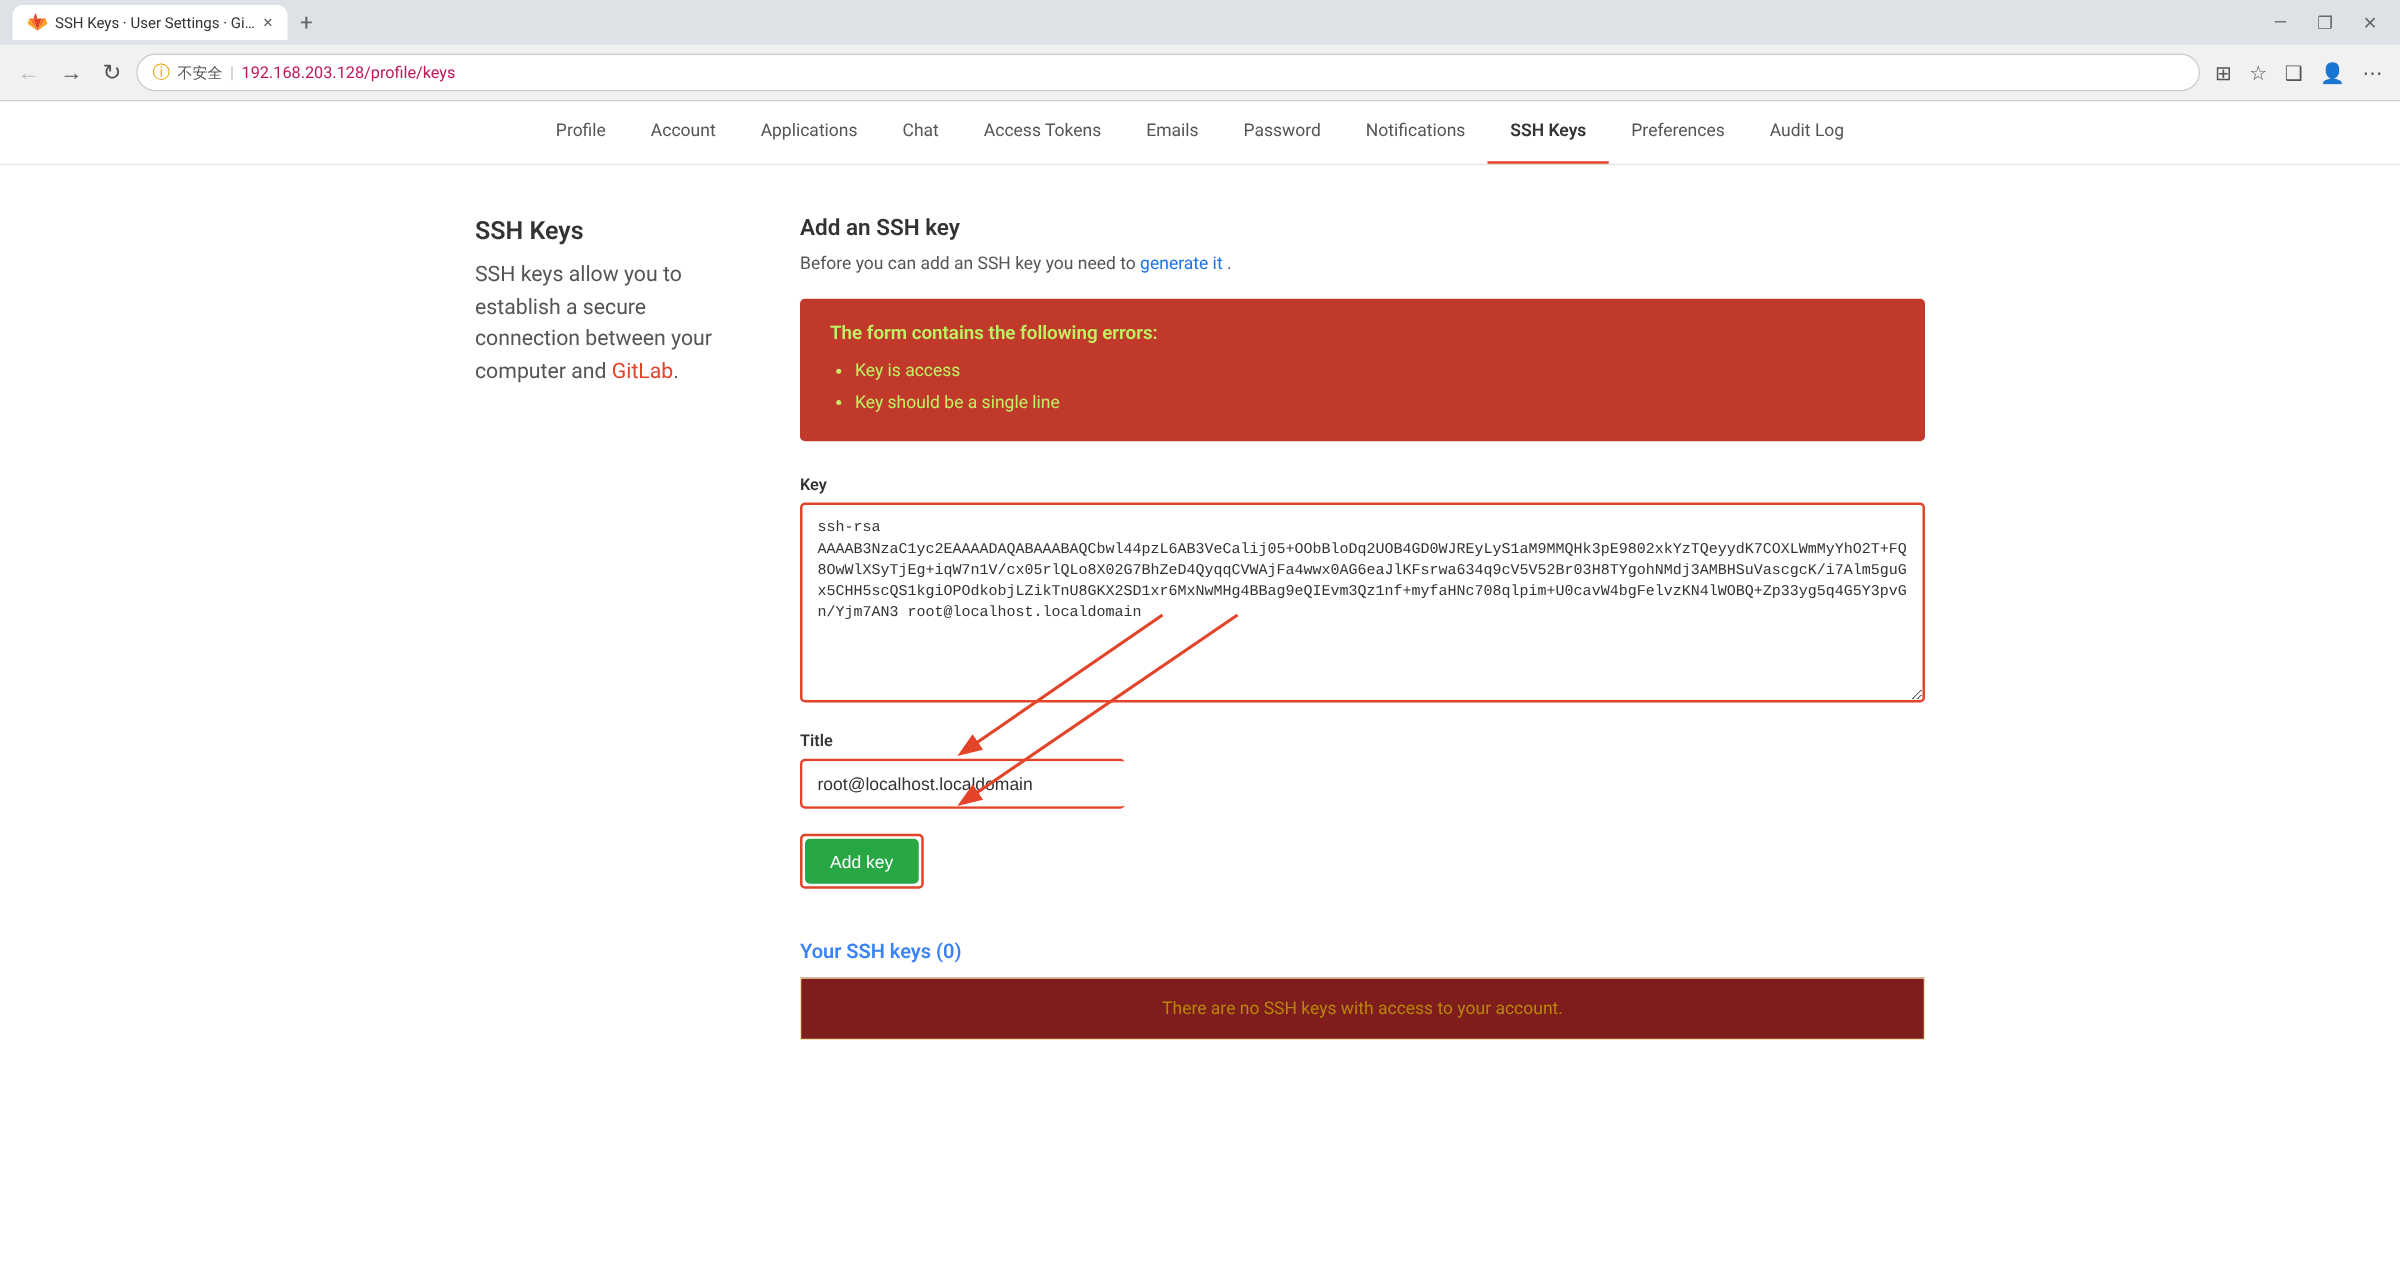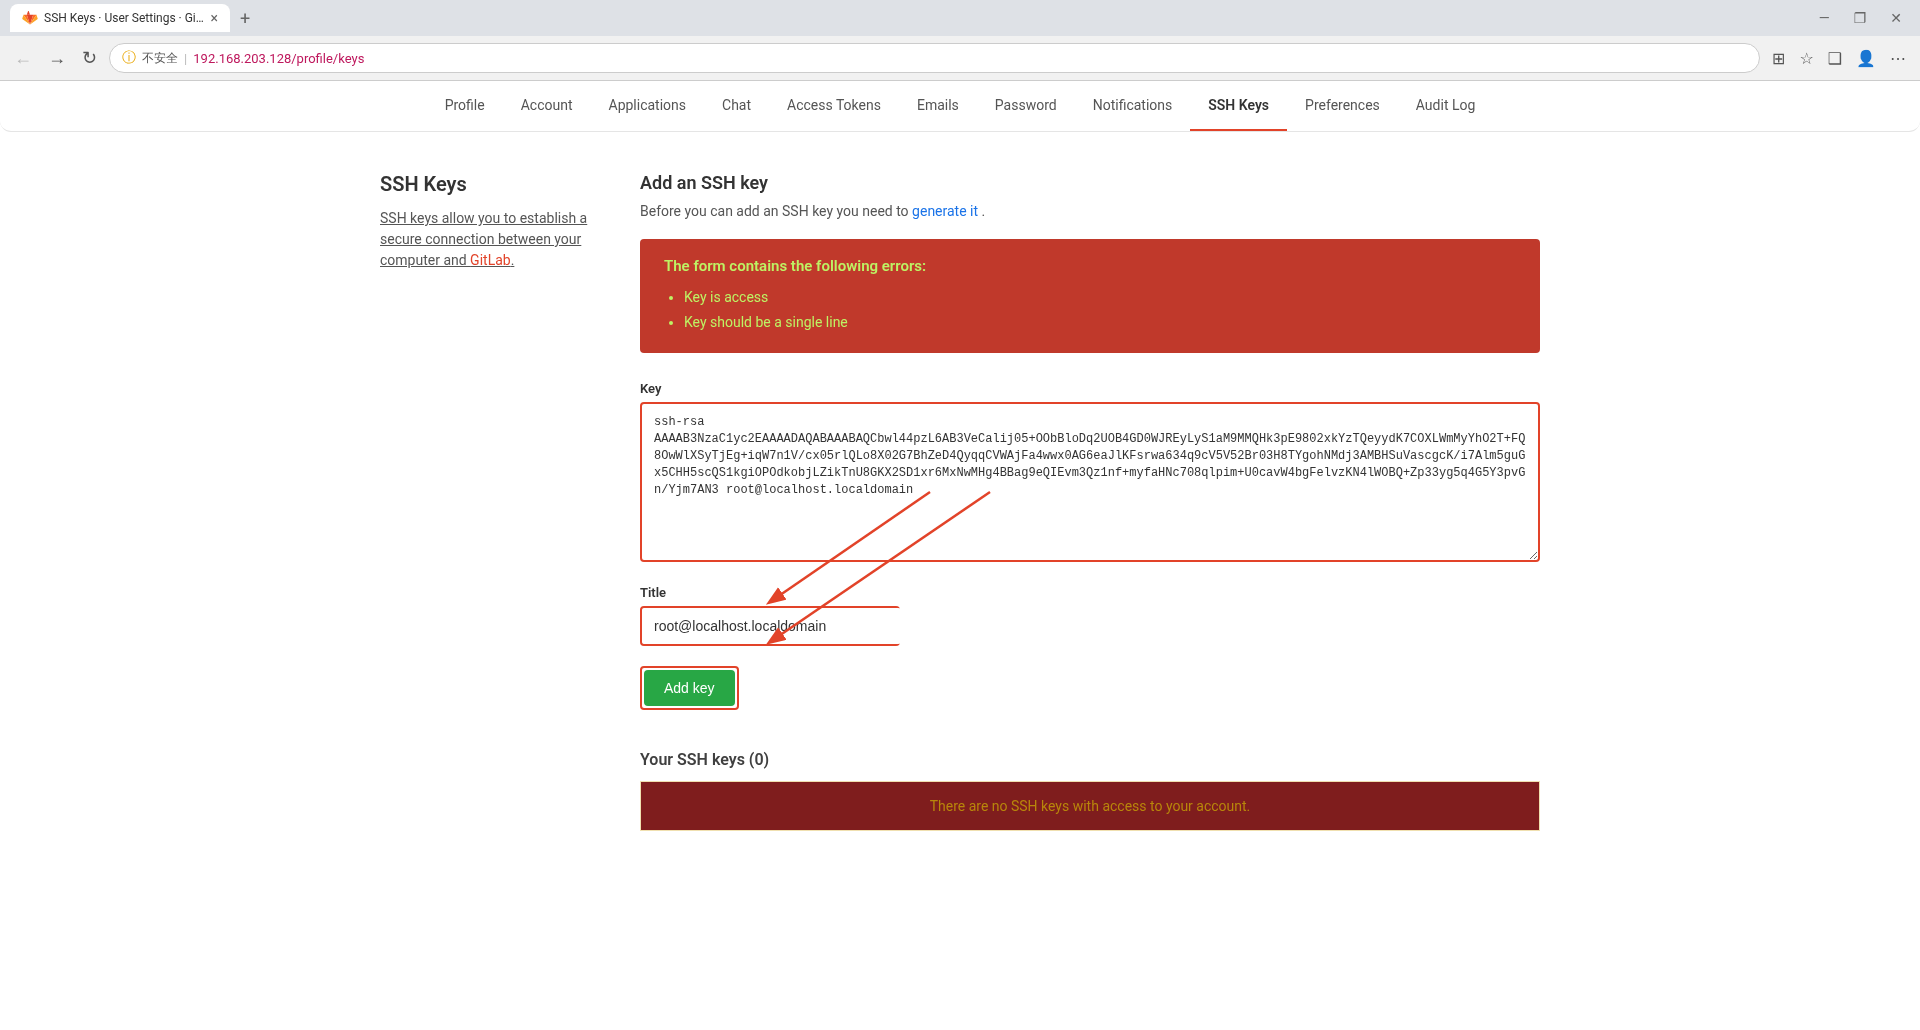--- a/index.html
+++ b/index.html
@@ -125,7 +125,6 @@
       justify-content: center;
       gap: 0;
       padding: 0 20px;
-      border-radius: 11px;
     }
     .gitlab-nav-item {
       padding: 16px 18px;

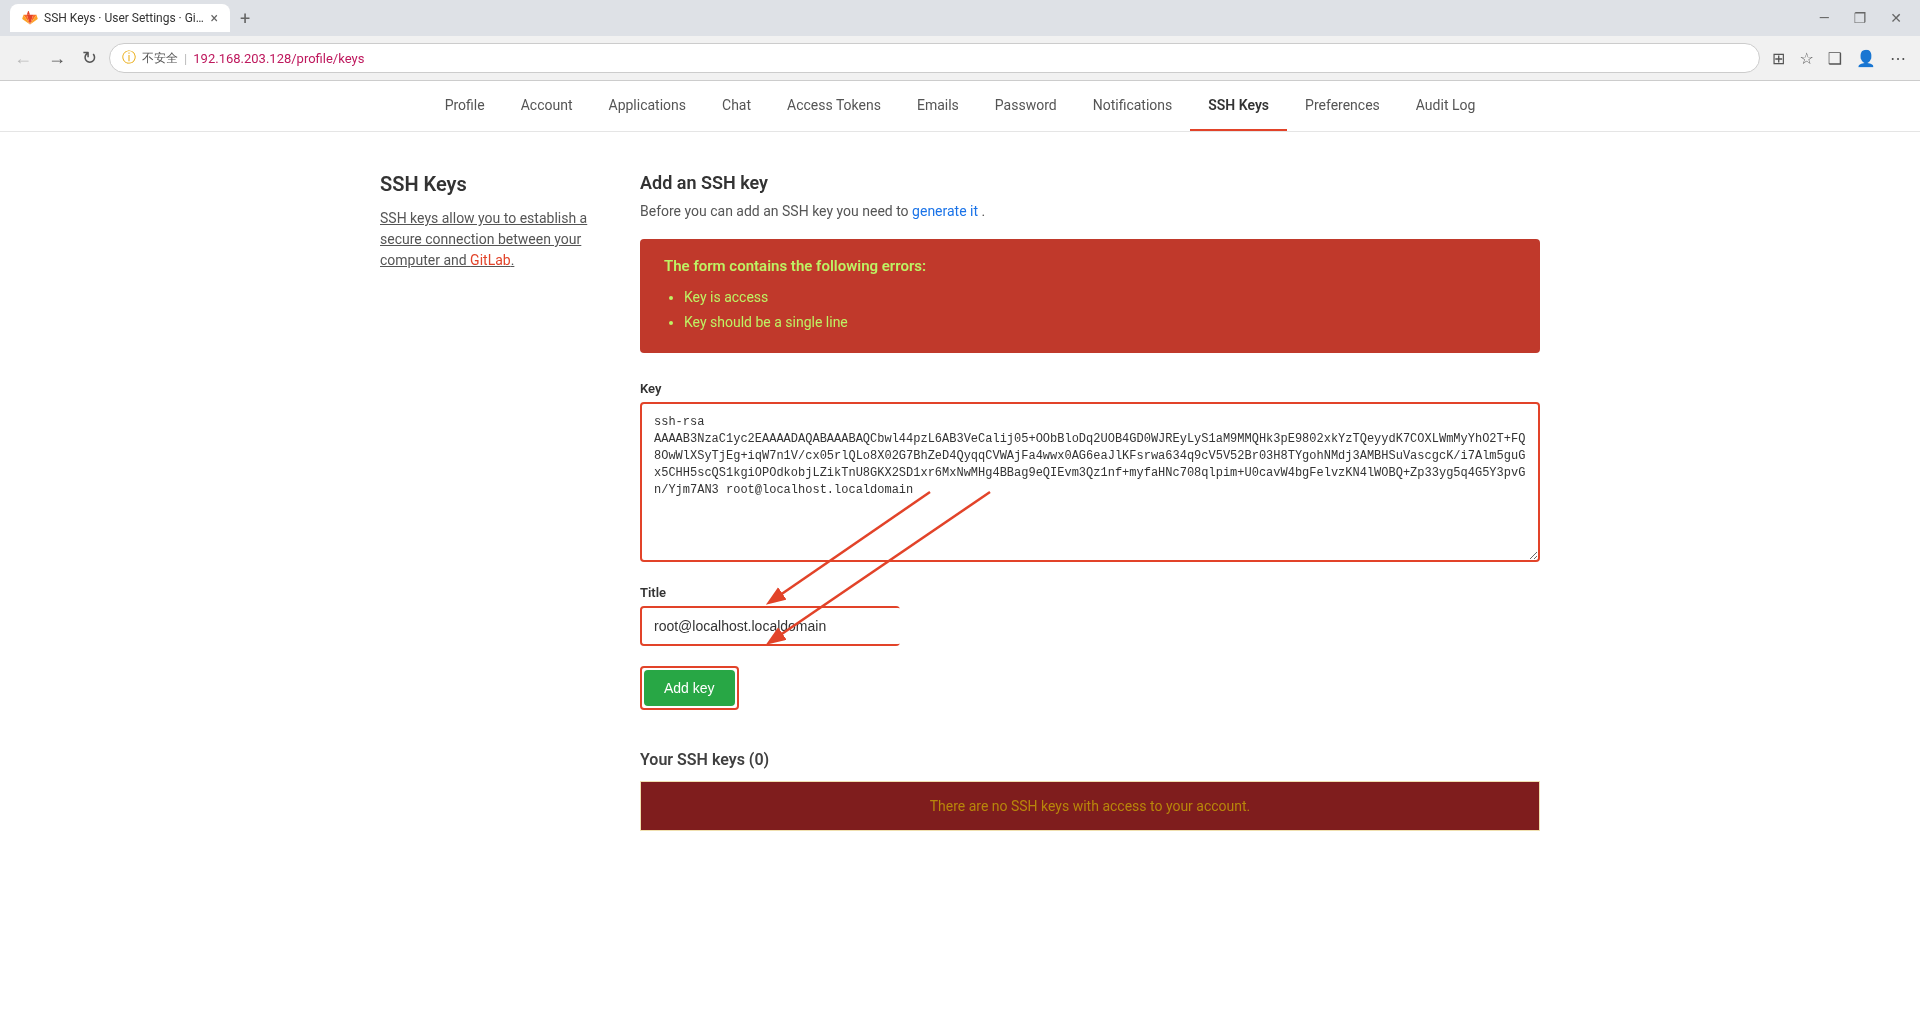--- a/index.html
+++ b/index.html
@@ -160,10 +160,9 @@
       margin-bottom: 12px;
     }
     .sidebar-description {
-      font-size: 14px;
+      font-size: 17px;
       color: #555;
       line-height: 1.5;
-      text-decoration: underline;
     }
     .sidebar-description a {
       color: #1a73e8;

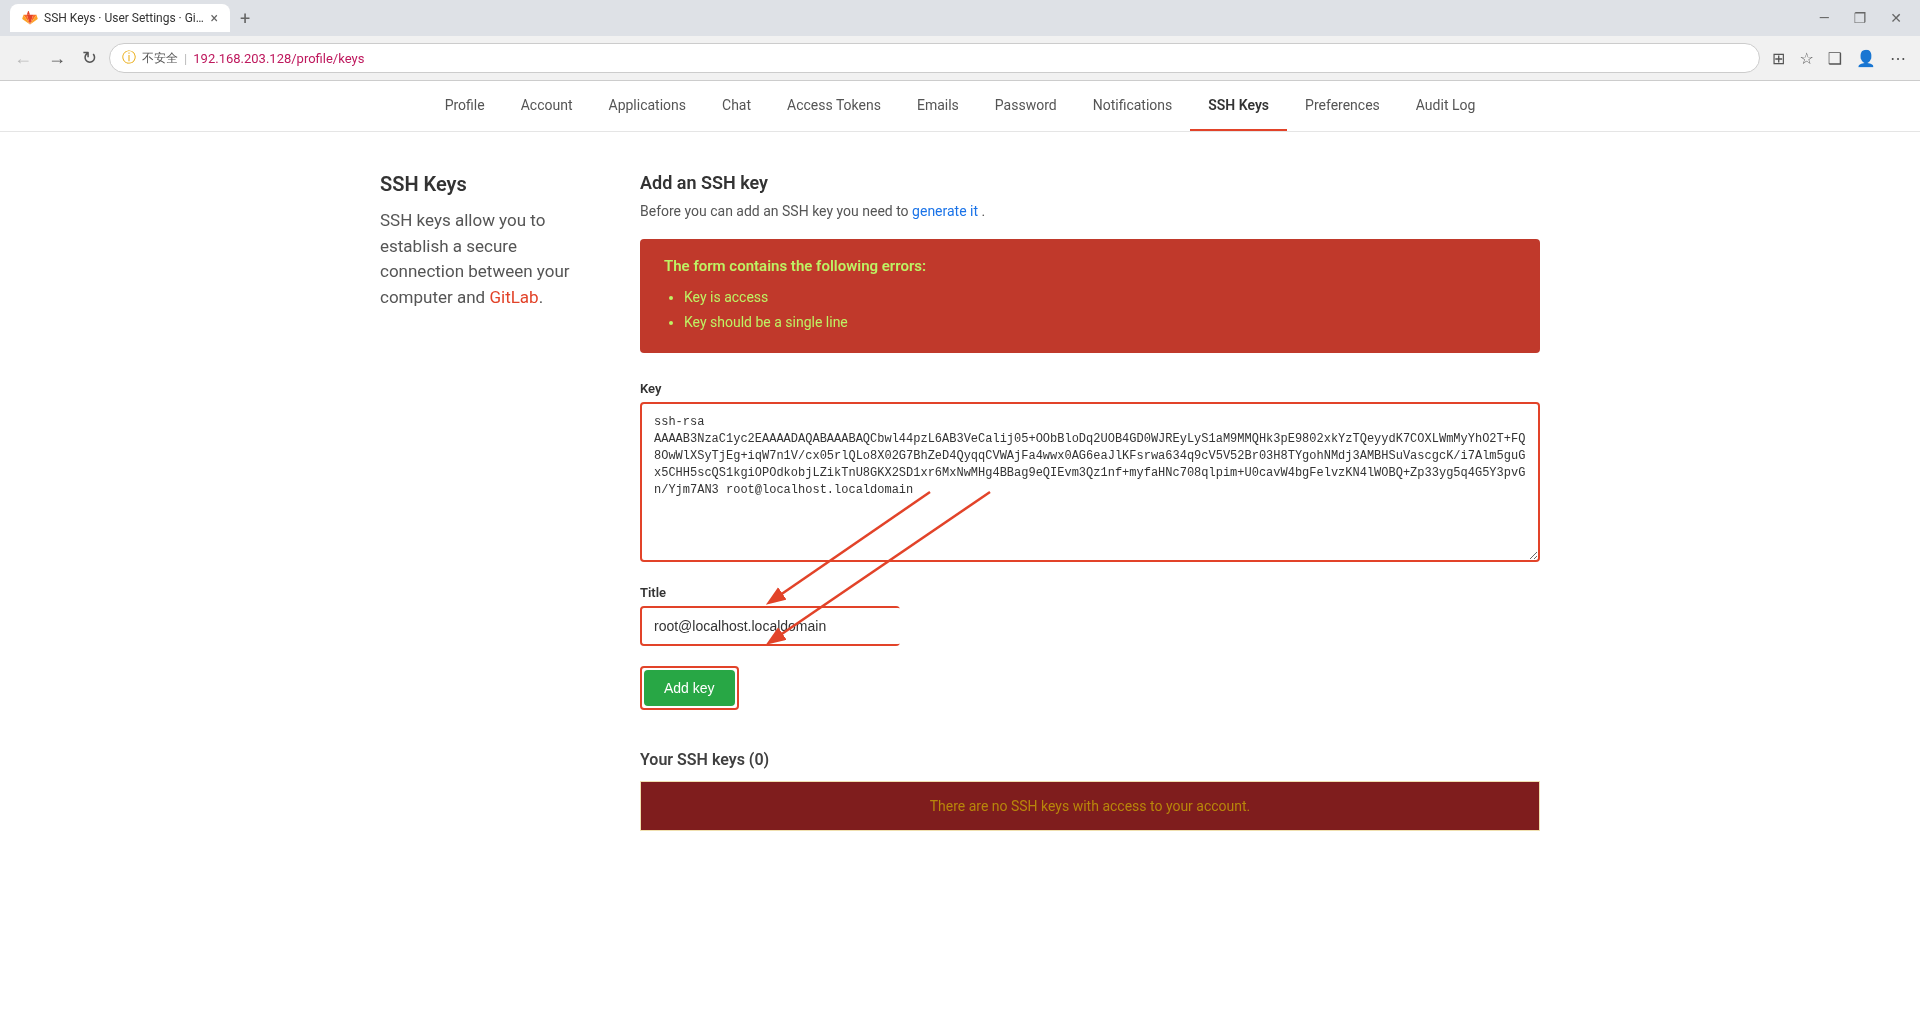--- a/index.html
+++ b/index.html
@@ -276,7 +276,7 @@
     .your-keys-title {
       font-size: 16px;
       font-weight: 600;
-      color: #404040;
+      color: #3b82f6;
       margin-bottom: 12px;
     }
     .no-keys-box {

